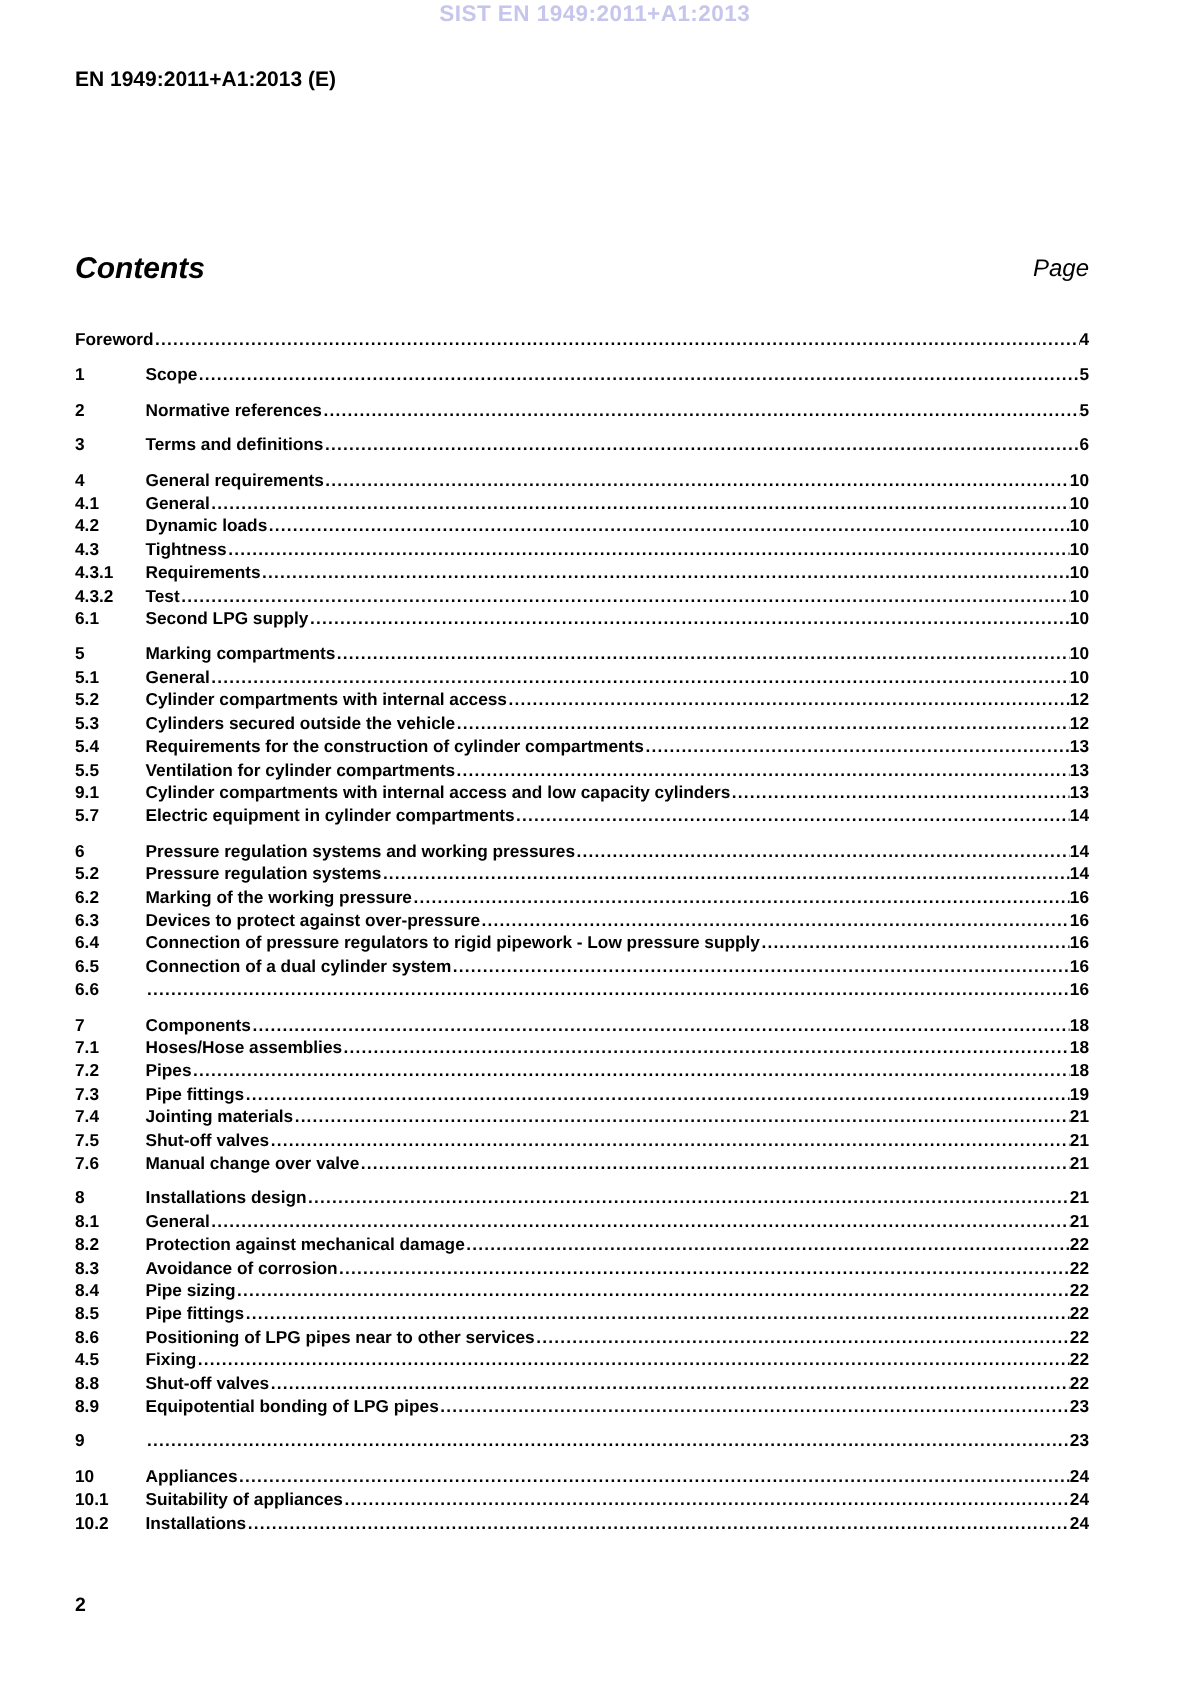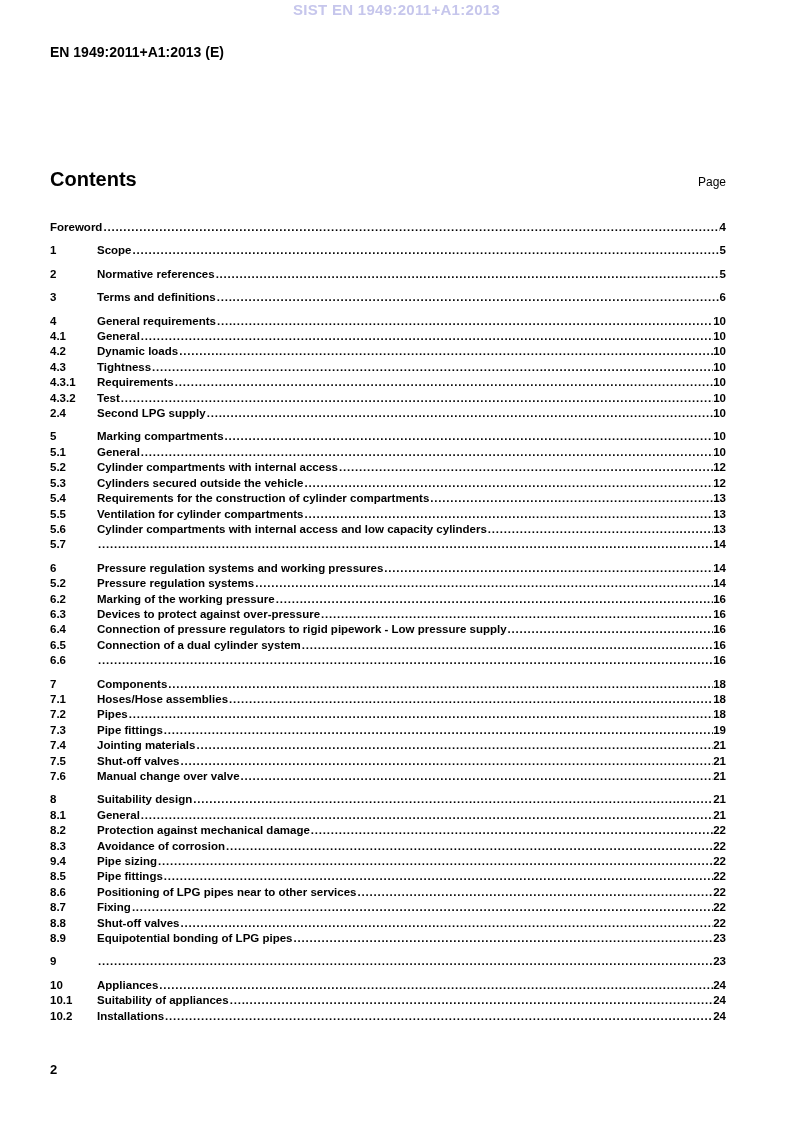--- a/index.html
+++ b/index.html
@@ -38,6 +38,7 @@
     display: flex;
     justify-content: space-between;
     align-items: flex-end;
+    font-style: italic;
   }
   .contents-title {
     font-size: 20px;

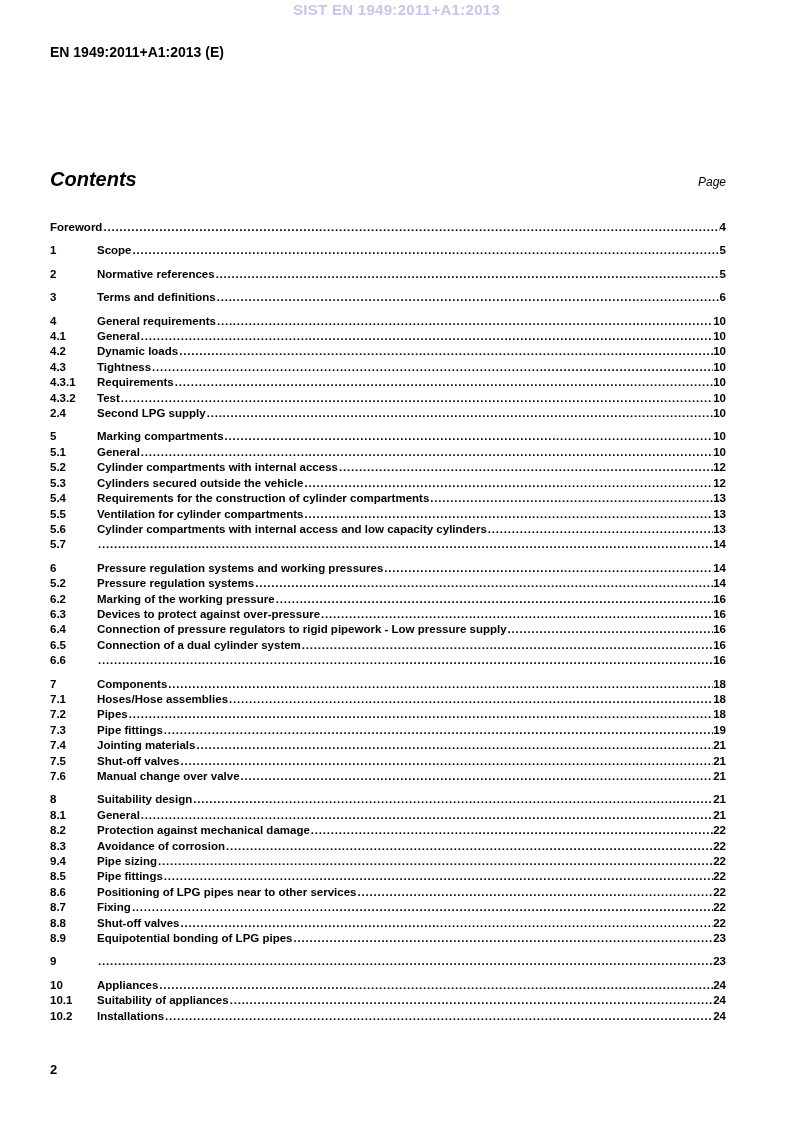--- a/index.html
+++ b/index.html
@@ -45,7 +45,7 @@
     font-weight: bold;
   }
   .page-col-label {
-    font-size: 12px;
+    font-size: 16px;
     font-weight: normal;
     padding-bottom: 2px;
   }

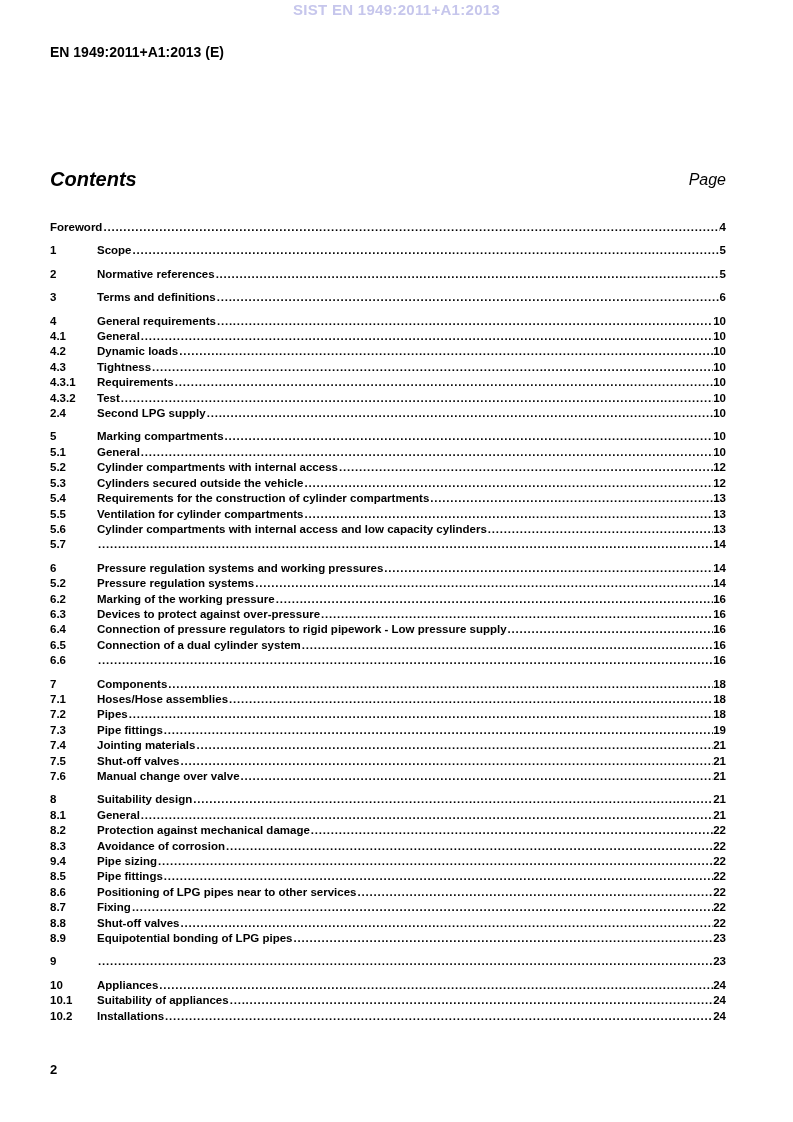--- a/index.html
+++ b/index.html
@@ -163,7 +163,7 @@
         <span class="toc-page">10</span>
       </div>
       <div class="toc-row">
-        <span class="toc-num">2.4</span>
+        <span class="toc-num">6.1</span>
         <span class="toc-title">Second LPG supply</span>
         <span class="toc-dots"></span>
         <span class="toc-page">10</span>

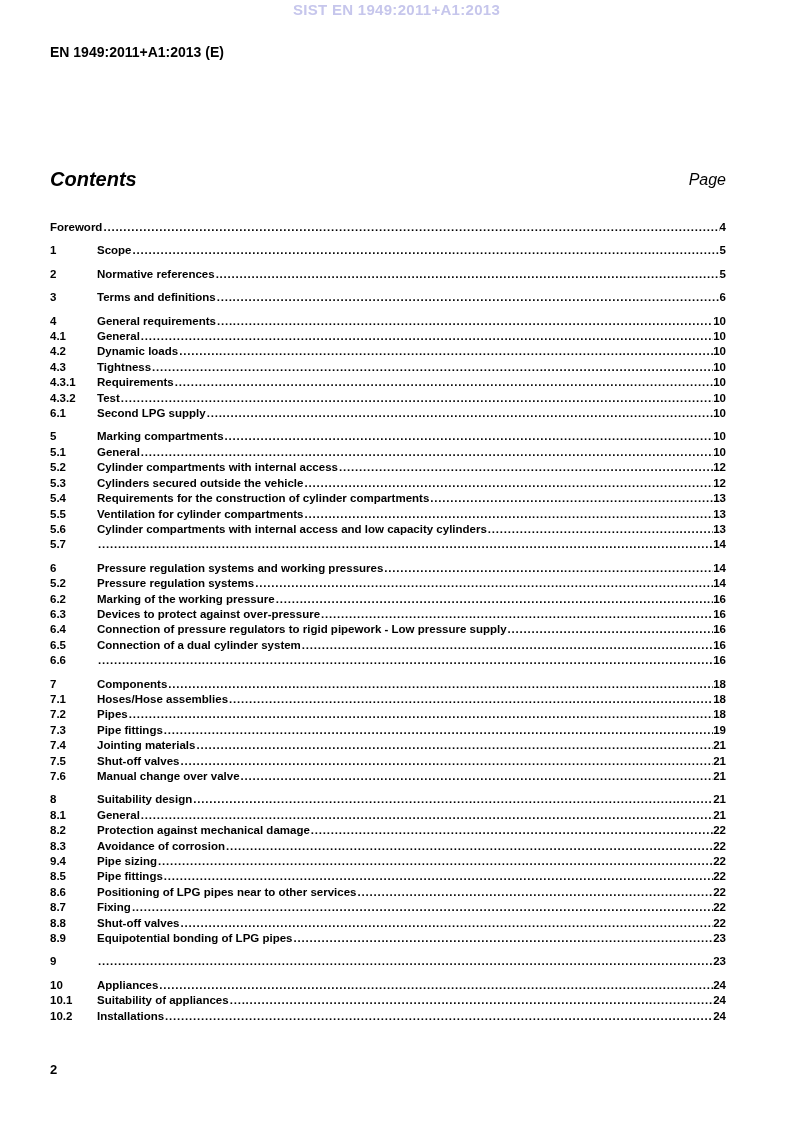--- a/index.html
+++ b/index.html
@@ -205,7 +205,7 @@
         <span class="toc-page">13</span>
       </div>
       <div class="toc-row">
-        <span class="toc-num">5.6</span>
+        <span class="toc-num">9.1</span>
         <span class="toc-title">Cylinder compartments with internal access and low capacity cylinders</span>
         <span class="toc-dots"></span>
         <span class="toc-page">13</span>

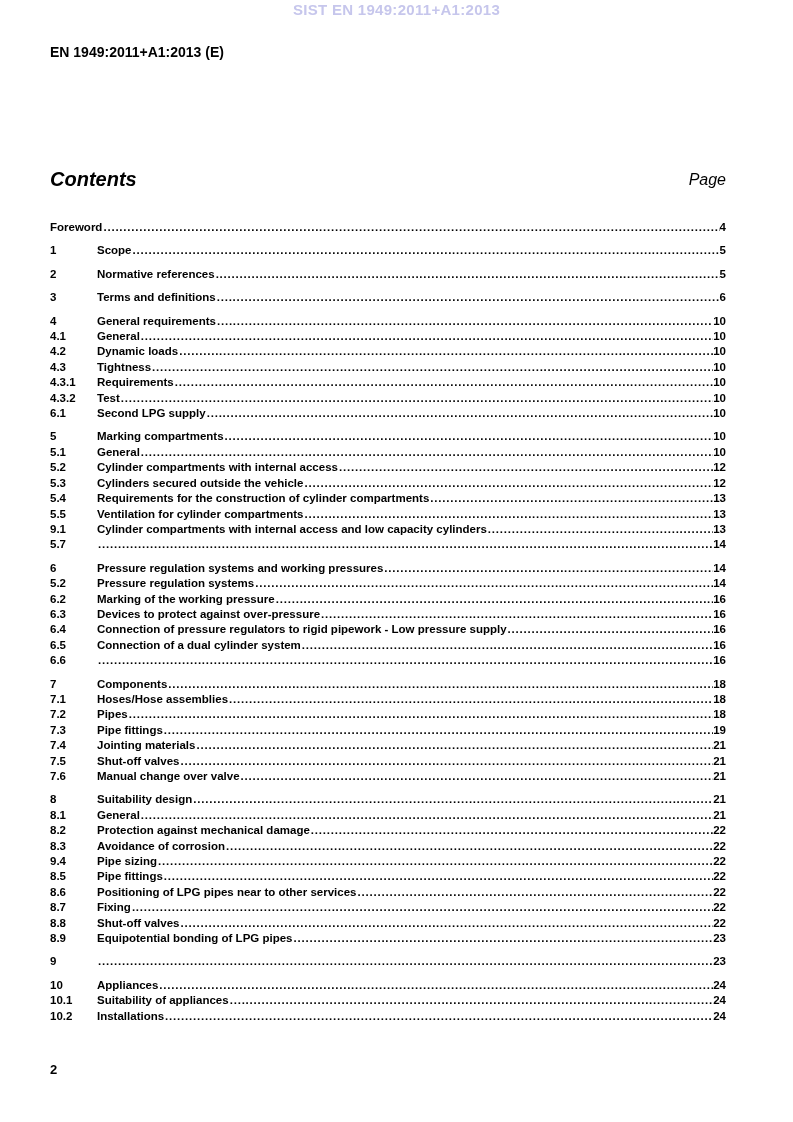--- a/index.html
+++ b/index.html
@@ -212,6 +212,7 @@
       </div>
       <div class="toc-row">
         <span class="toc-num">5.7</span>
+        <span class="toc-title">Electric equipment in cylinder compartments</span>
         <span class="toc-dots"></span>
         <span class="toc-page">14</span>
       </div>

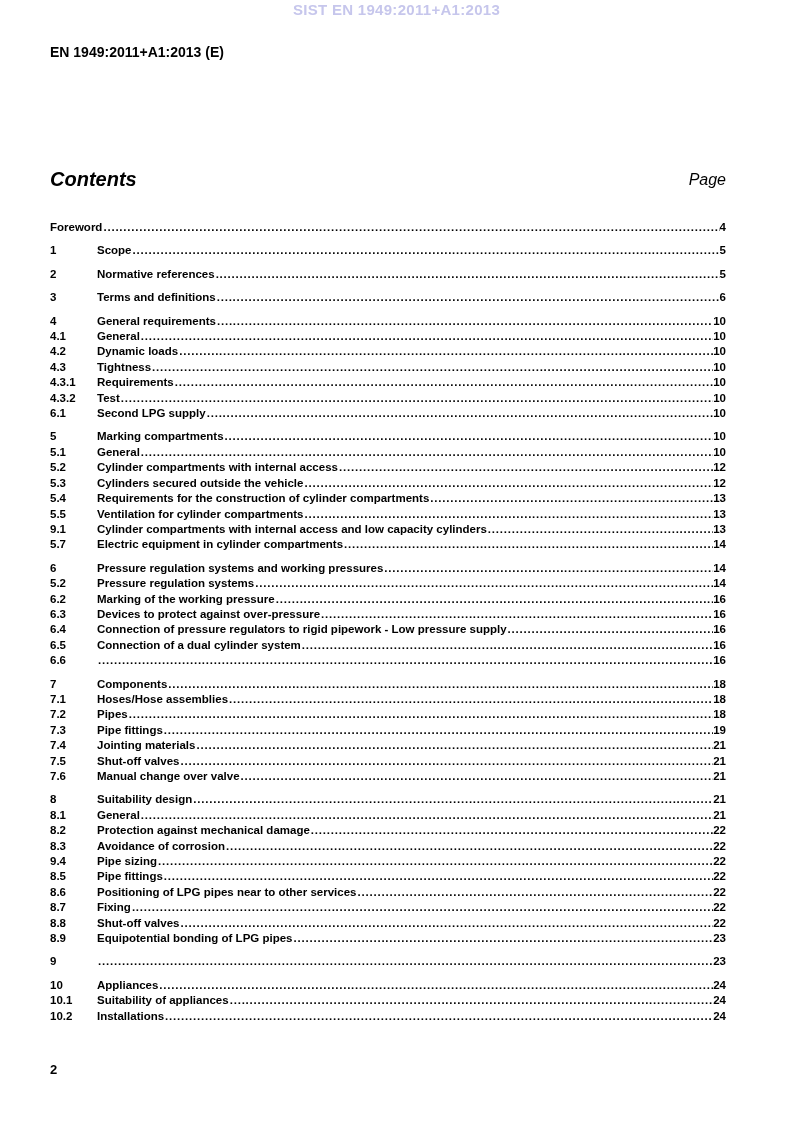--- a/index.html
+++ b/index.html
@@ -301,7 +301,7 @@
       </div>
       <div class="toc-row gap">
         <span class="toc-num">8</span>
-        <span class="toc-title">Suitability design</span>
+        <span class="toc-title">Installations design</span>
         <span class="toc-dots"></span>
         <span class="toc-page">21</span>
       </div>

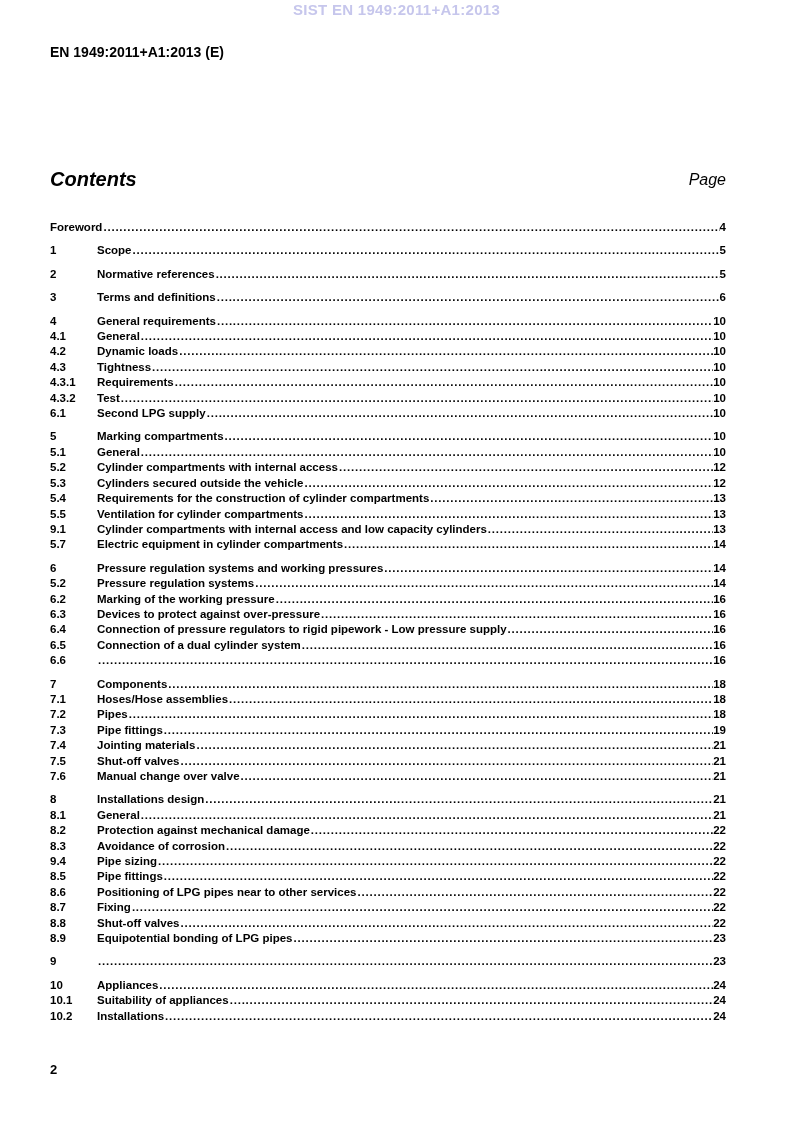--- a/index.html
+++ b/index.html
@@ -324,7 +324,7 @@
         <span class="toc-page">22</span>
       </div>
       <div class="toc-row">
-        <span class="toc-num">9.4</span>
+        <span class="toc-num">8.4</span>
         <span class="toc-title">Pipe sizing</span>
         <span class="toc-dots"></span>
         <span class="toc-page">22</span>

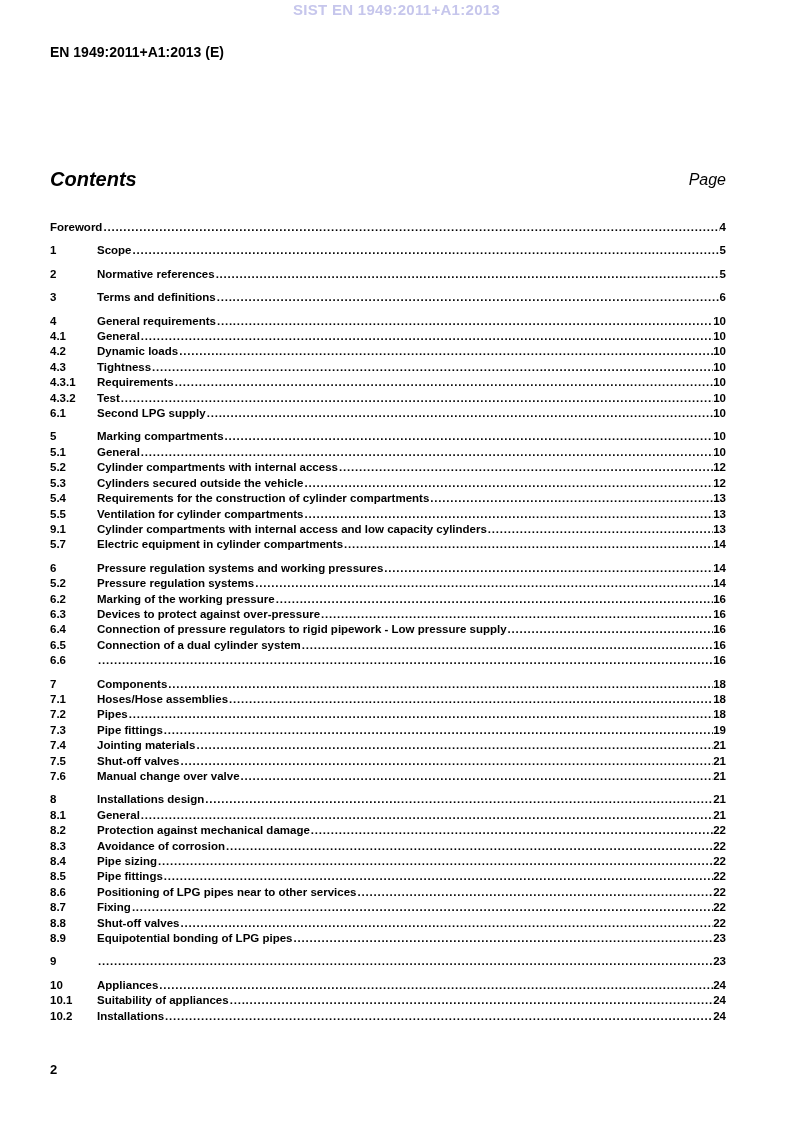--- a/index.html
+++ b/index.html
@@ -342,7 +342,7 @@
         <span class="toc-page">22</span>
       </div>
       <div class="toc-row">
-        <span class="toc-num">8.7</span>
+        <span class="toc-num">4.5</span>
         <span class="toc-title">Fixing</span>
         <span class="toc-dots"></span>
         <span class="toc-page">22</span>

